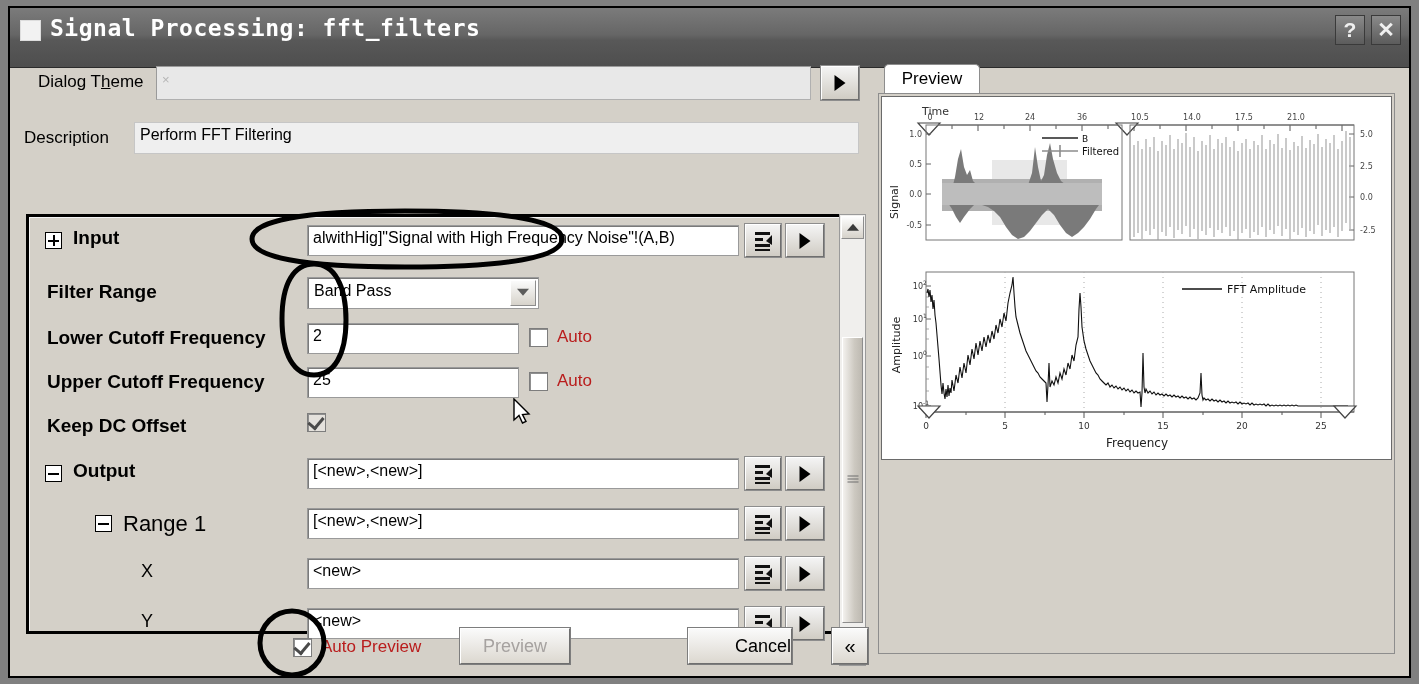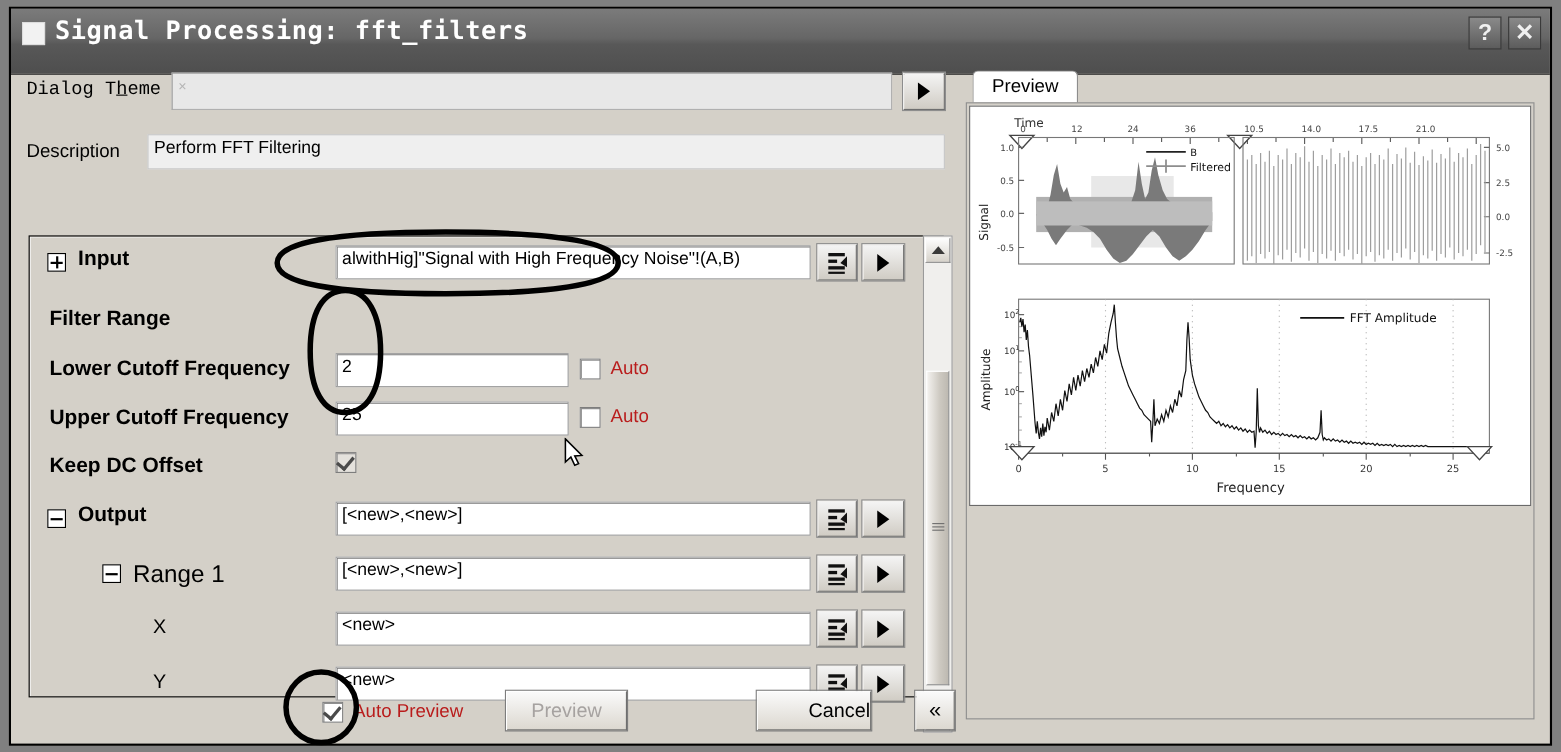--- a/index.html
+++ b/index.html
@@ -129,7 +129,7 @@
 
   <div class="leftpane">
 
-    <div class="rowlabel" style="left:14px;top:20px;font-family:Liberation Mono, monospace;">Dialog T<u>h</u>eme</div>
+    <div class="rowlabel" style="left:28px;top:20px;">Dialog T<u>h</u>eme</div>
     <div class="flatfield" style="left:146px;top:14px;width:655px;height:34px;">
       <span class="theme-ph">×</span>
     </div>

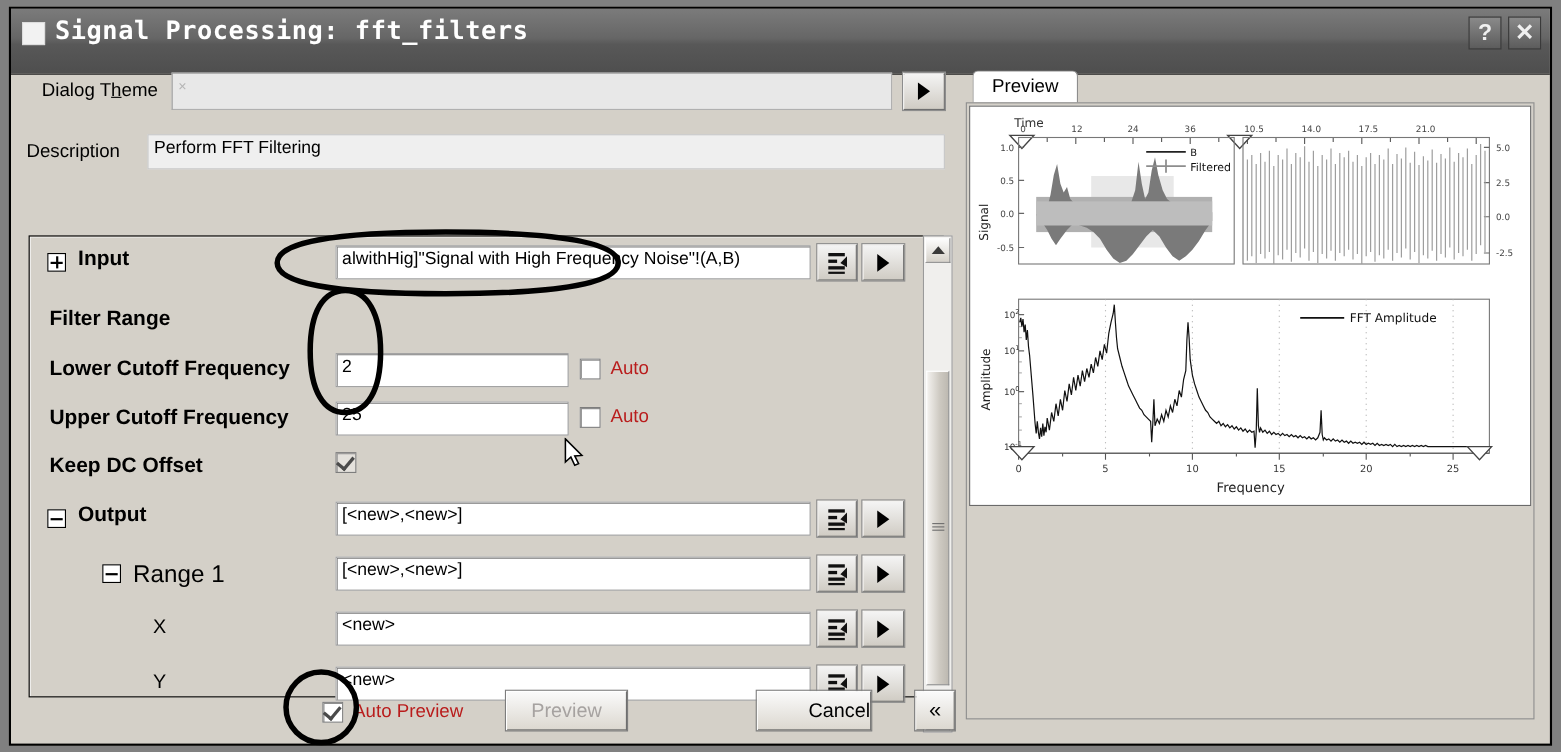--- a/index.html
+++ b/index.html
@@ -48,7 +48,7 @@
 
   
   .groupbox{position:absolute;left:16px;top:162px;width:832px;height:420px;
-            background:#d4d0c8;border:1px solid #000000;box-sizing:border-box;
+            background:#d4d0c8;border:3px solid #000000;box-sizing:border-box;
             box-shadow:inset 1px 1px 0 #f4f4f4;}
 
   .treebox{position:absolute;width:17px;height:17px;background:#fff;border:1px solid #000;box-sizing:border-box;}

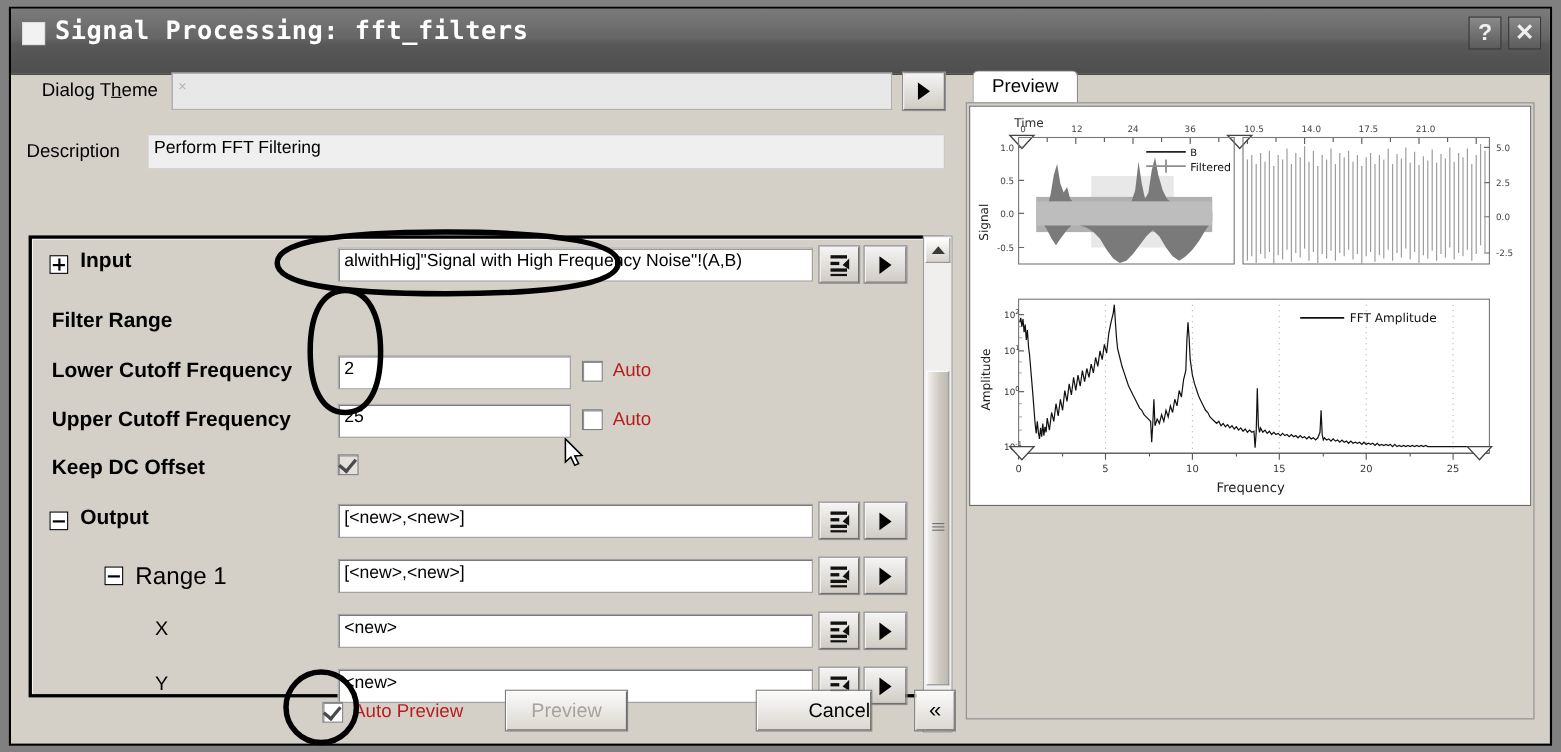--- a/index.html
+++ b/index.html
@@ -163,6 +163,12 @@
       </div>
 
       <div class="rowlabel bold" style="left:18px;top:64px;font-size:19px;">Filter Range</div>
+      <div class="combo" style="left:278px;top:60px;width:232px;height:32px;">
+        <span>Band Pass</span>
+        <span class="combo-btn">
+          <span class="chev"></span>
+        </span>
+      </div>
 
       <div class="rowlabel bold" style="left:18px;top:110px;font-size:19px;">Lower Cutoff Frequency</div>
       <div class="whitefield" style="left:278px;top:106px;width:212px;height:31px;">

